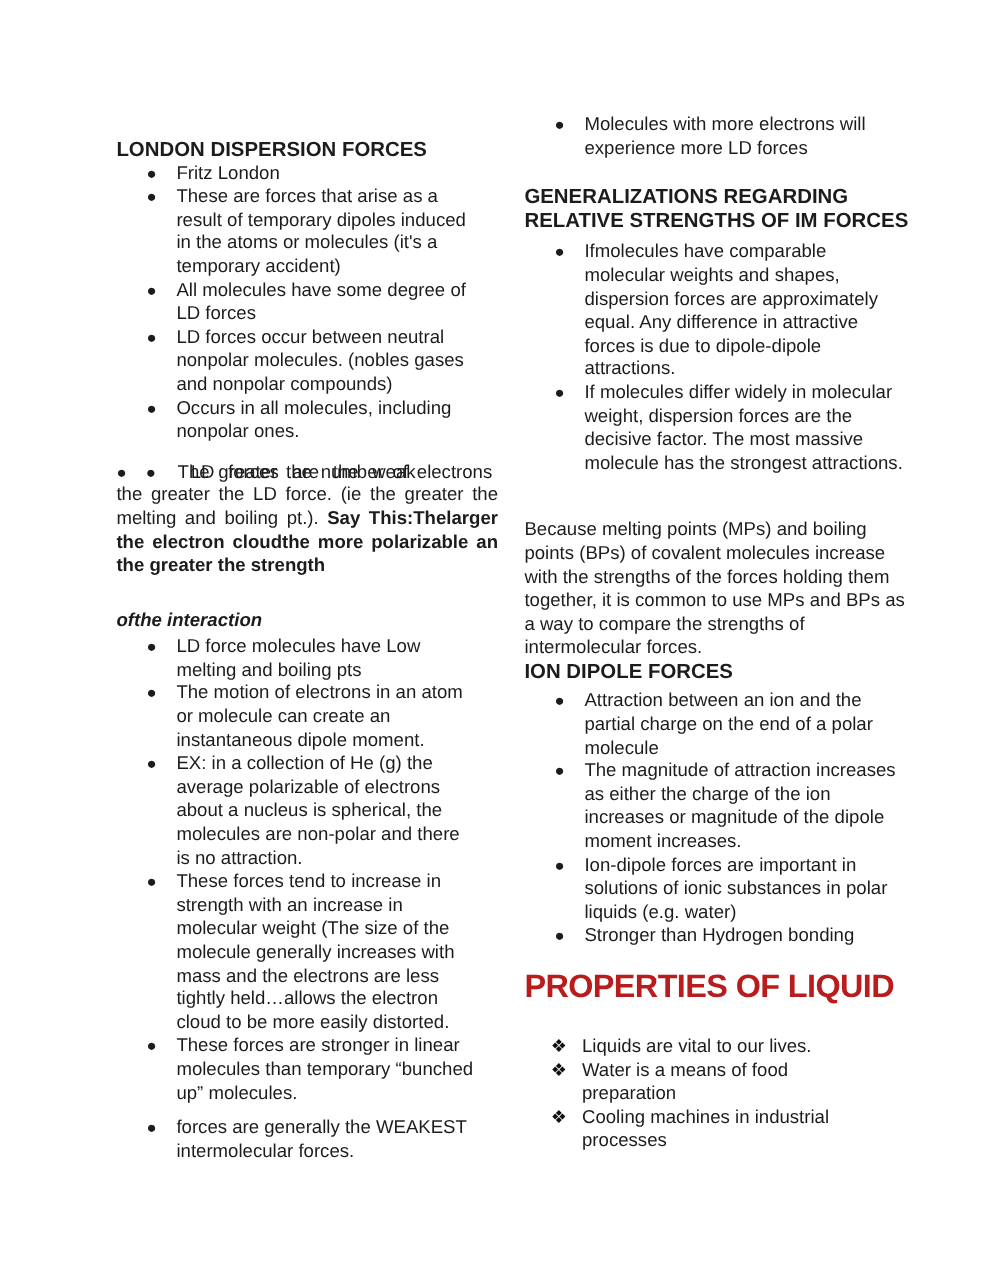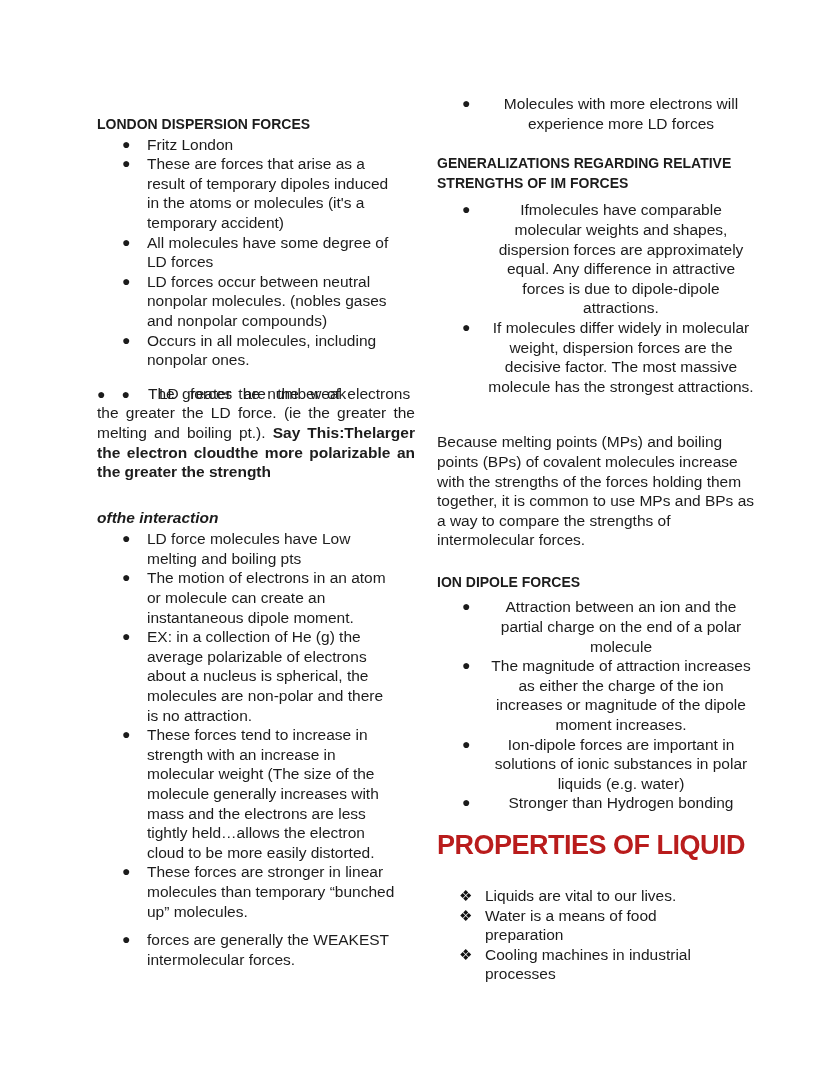--- a/index.html
+++ b/index.html
@@ -36,7 +36,7 @@
   }
   ul.blist li .txt{display:block;}
   .col-left ul.blist li .txt{max-width:250px;}
-  .col-right ul.blist li .txt{max-width:268px;text-align:center;}
+  .col-right ul.blist li .txt{max-width:268px;}
   .col-left .list2 li.gap-top{margin-top:9px;}
 
   

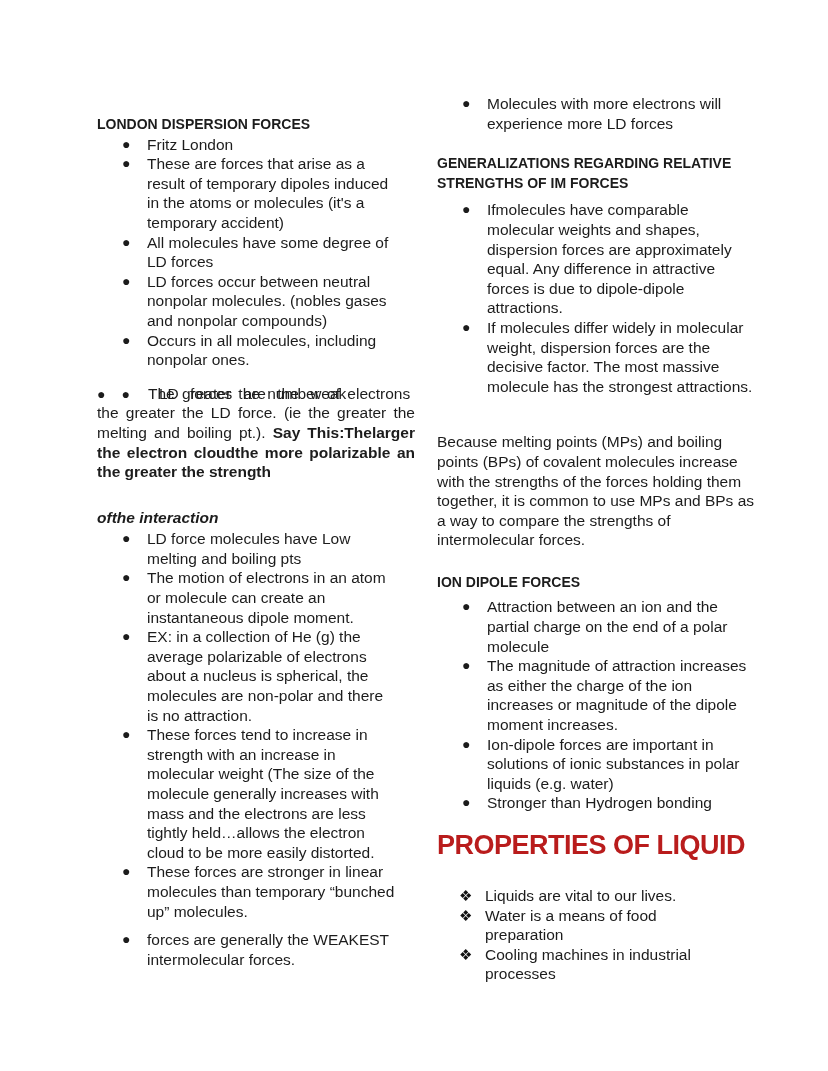--- a/index.html
+++ b/index.html
@@ -19,7 +19,7 @@
 
   h2.sec{
     margin:0;
-    font-size:14px;
+    font-size:17px;
     line-height:19.6px;
     font-weight:bold;
     color:#1c1c1c;

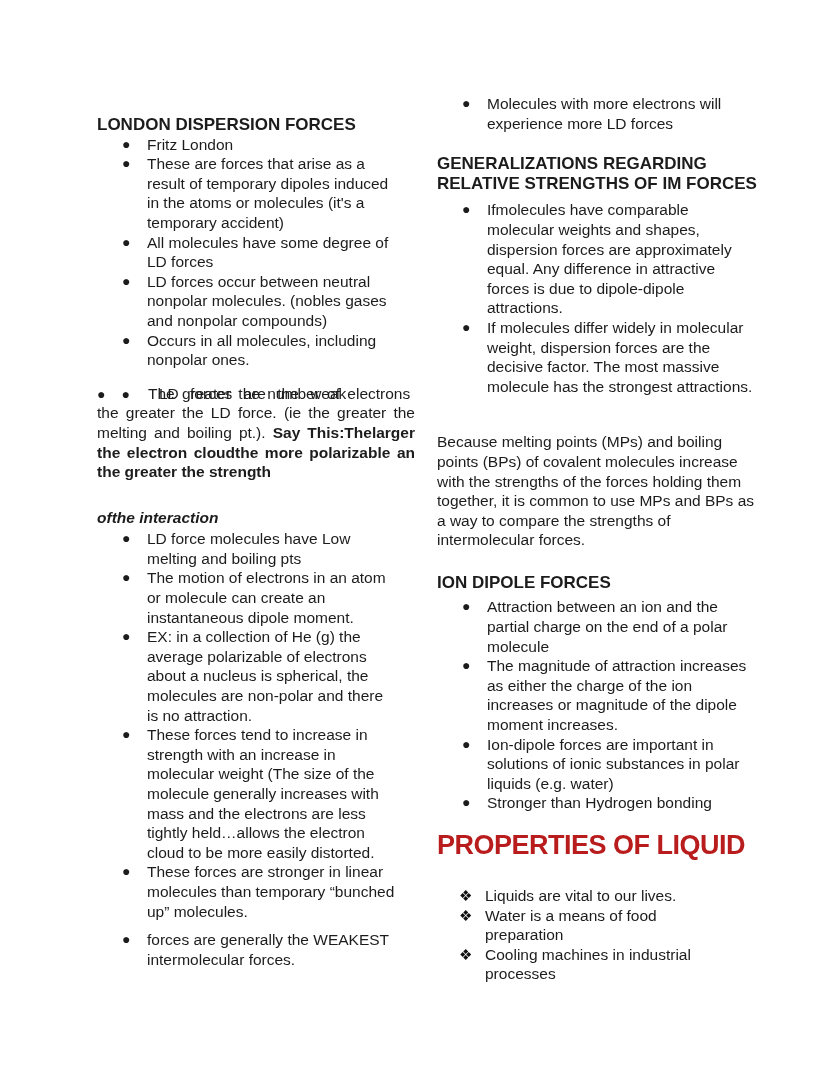--- a/index.html
+++ b/index.html
@@ -73,7 +73,7 @@
   .col-right .head1{margin-top:21px;}
   .col-right .list1{margin-top:7px;}
   .col-right .para{margin-top:36px;width:322px;}
-  .col-right .head2{margin-top:23px;}
+  .col-right .head2{}
   .col-right .list2{margin-top:5px;}
   .bighead{
     margin:16px 0 0 0;

